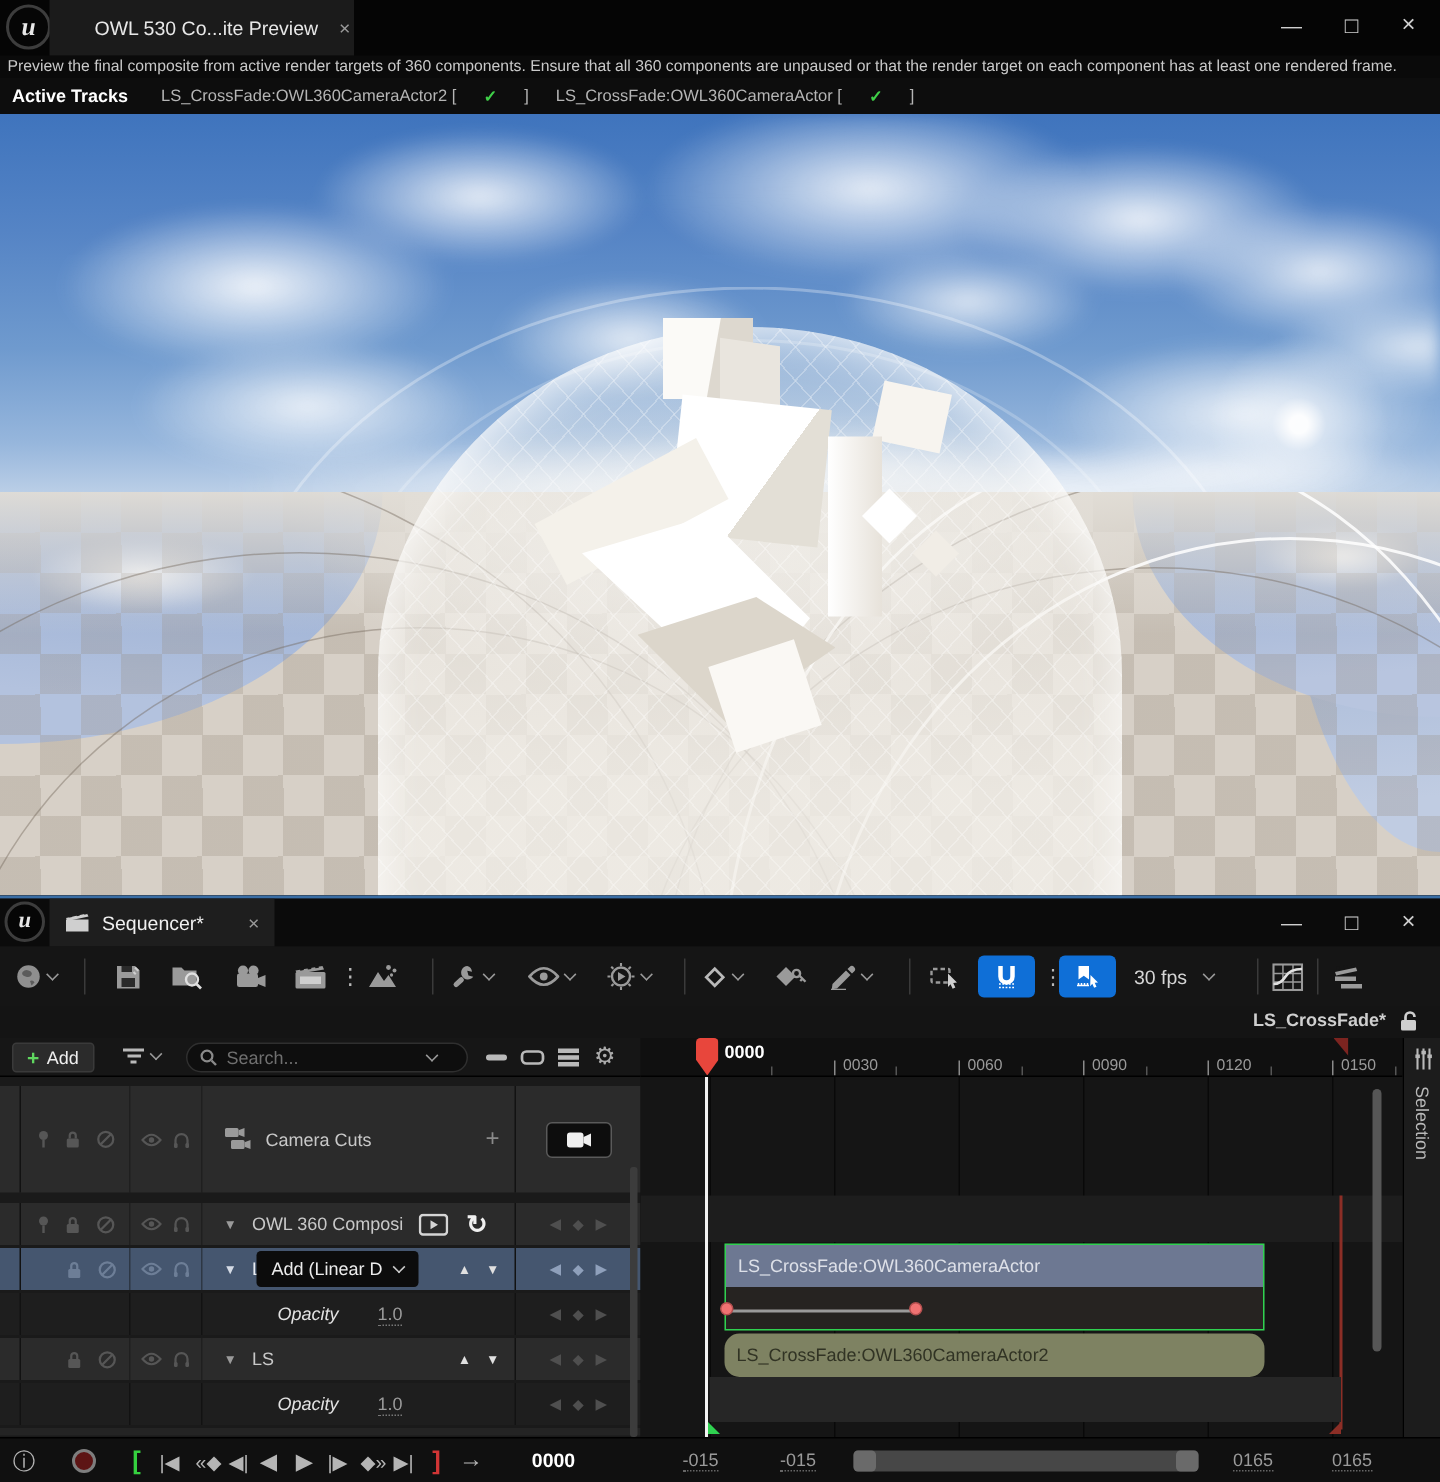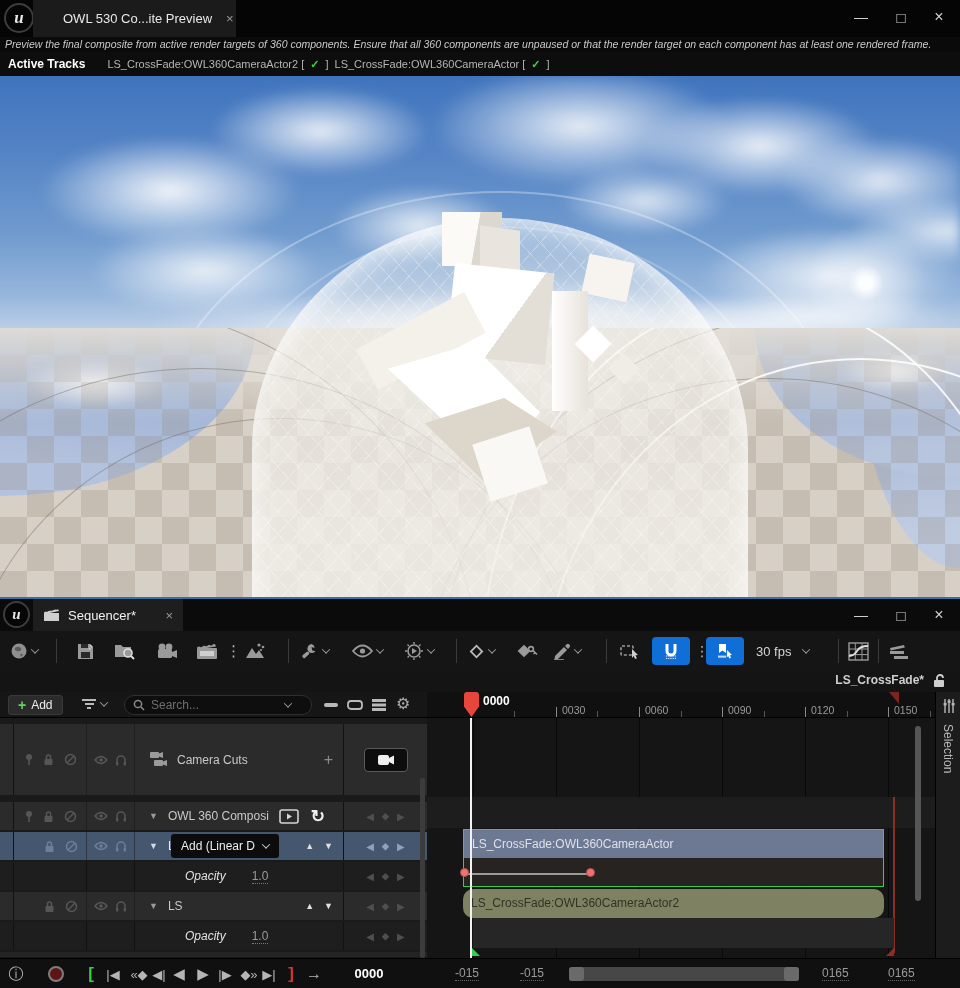--- a/index.html
+++ b/index.html
@@ -26,7 +26,7 @@
   #pw .tab .t { color:#e8e8e8; font-size:13px; white-space:nowrap; }
   #pw .tab .x { margin-left:14px; color:#9a9a9a; font-size:13px; }
   #pw .desc { position:absolute; top:38px; left:5px; right:4px; height:14px; color:#c9c9c9;
-    font-size:10.5px; font-style:italic; white-space:nowrap; overflow:hidden; }
+    font-size:10.5px; white-space:nowrap; overflow:hidden; }
   #pw .atrow { position:absolute; top:52px; left:0; right:0; height:24px; background:#0d0d0d;
     display:flex; align-items:center; }
   #pw .atlabel { color:#ffffff; font-weight:bold; font-size:12px; margin-left:8px; }

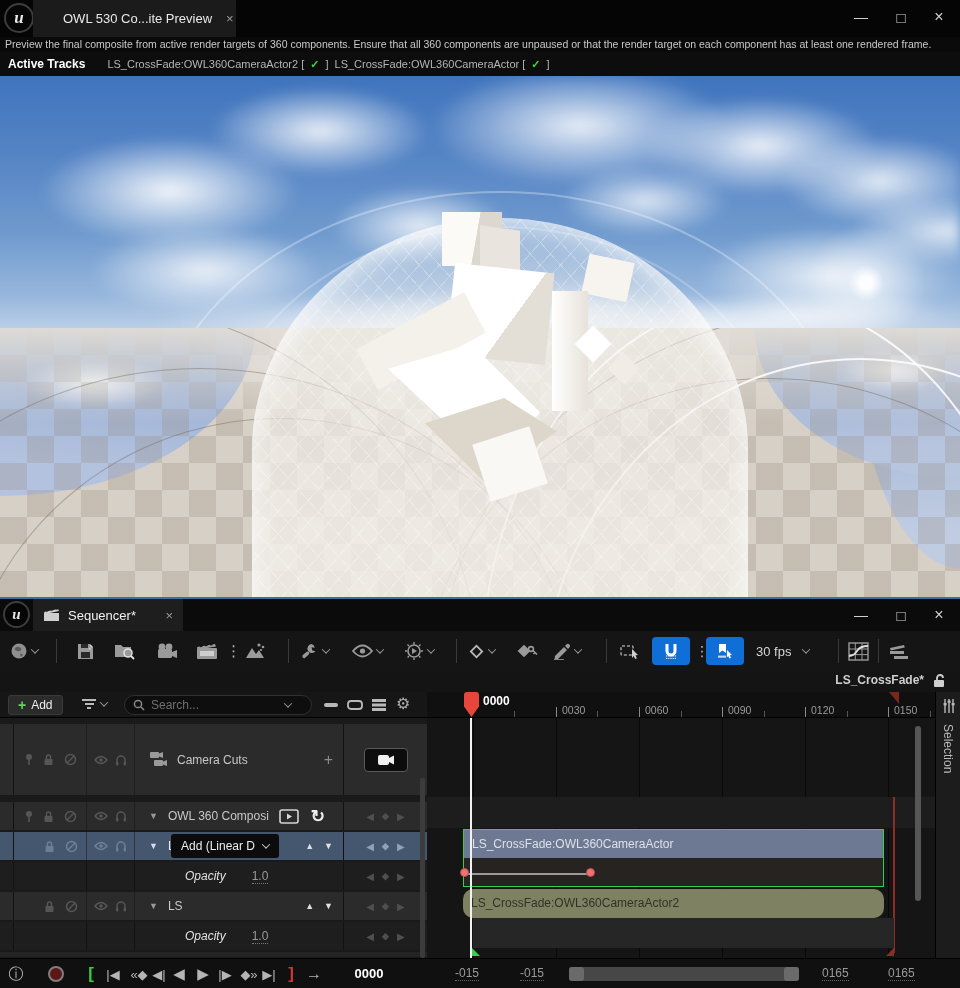--- a/index.html
+++ b/index.html
@@ -30,7 +30,7 @@
   #pw .atrow { position:absolute; top:52px; left:0; right:0; height:24px; background:#0d0d0d;
     display:flex; align-items:center; }
   #pw .atlabel { color:#ffffff; font-weight:bold; font-size:12px; margin-left:8px; }
-  #pw .atlist { margin-left:22px; color:#b5b5b5; font-size:11px; display:flex; gap:6px; }
+  #pw .atlist { margin-left:22px; color:#b5b5b5; font-size:11px; display:flex; gap:18px; }
   #pw .check { color:#3fcf48; font-weight:bold; }
 
   

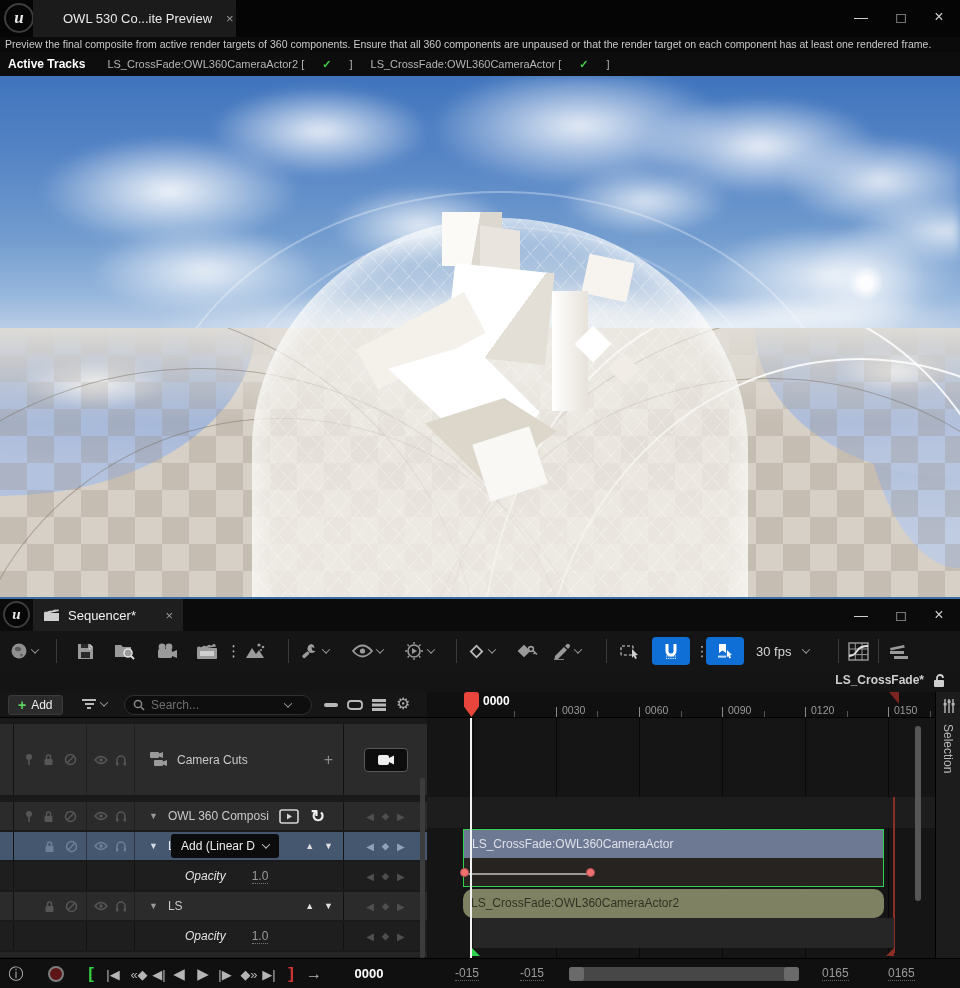--- a/index.html
+++ b/index.html
@@ -160,7 +160,7 @@
   .thumb { position:absolute; top:0; height:100%; width:130px; }
   #cambar .lbl { position:absolute; left:6px; top:3px; color:#dcdcdc; font-size:12px; text-shadow:0 1px 2px rgba(0,0,0,.6); }
   #owlrow { position:absolute; left:0; right:0; top:79px; height:31px; background:#1d1d1d; }
-  .clip { position:absolute; left:36px; width:421px; }
+  .clip { position:absolute; left:56px; width:360px; }
   #clip1 { top:111px; height:58px; border:1px solid #2fd150; background:#262321; }
   #clip1 .head { position:absolute; left:0; right:0; top:0; height:28px; background:#6d7892; }
   #clip1 .head span { color:#dde0e8; font-size:12px; margin-left:8px; line-height:28px; display:inline-block; }

